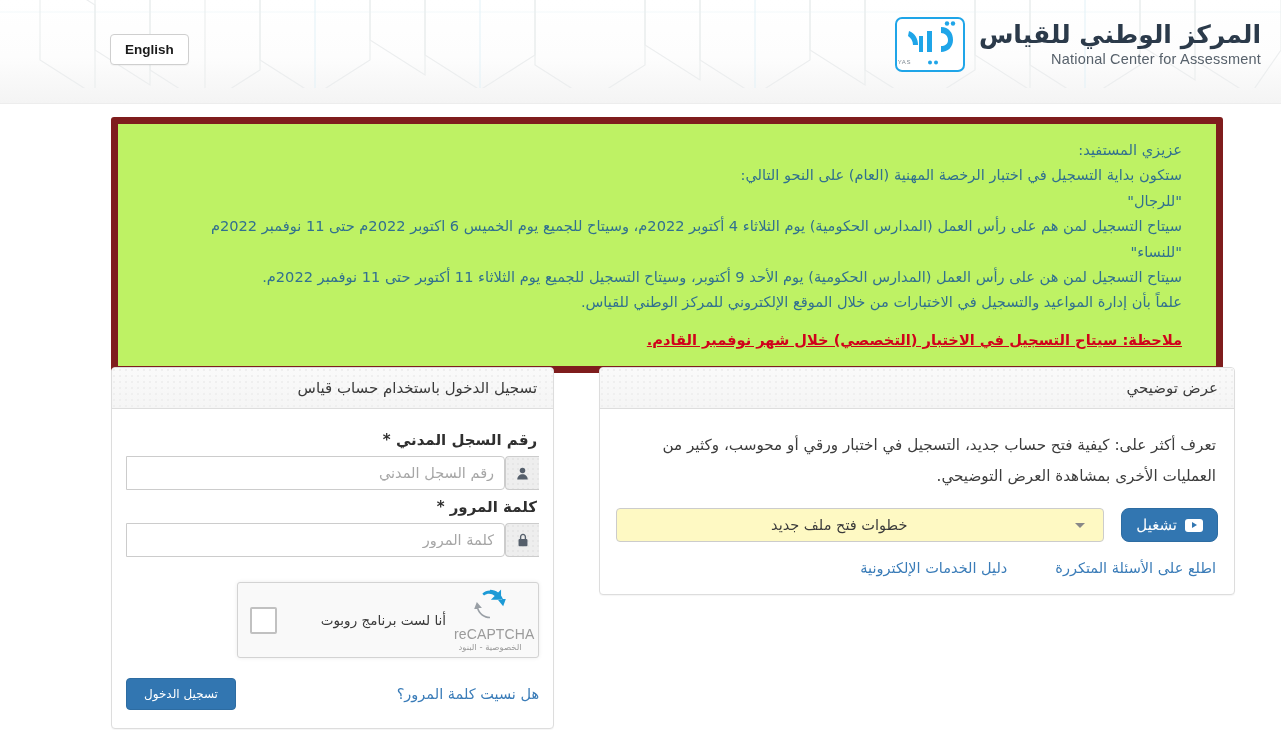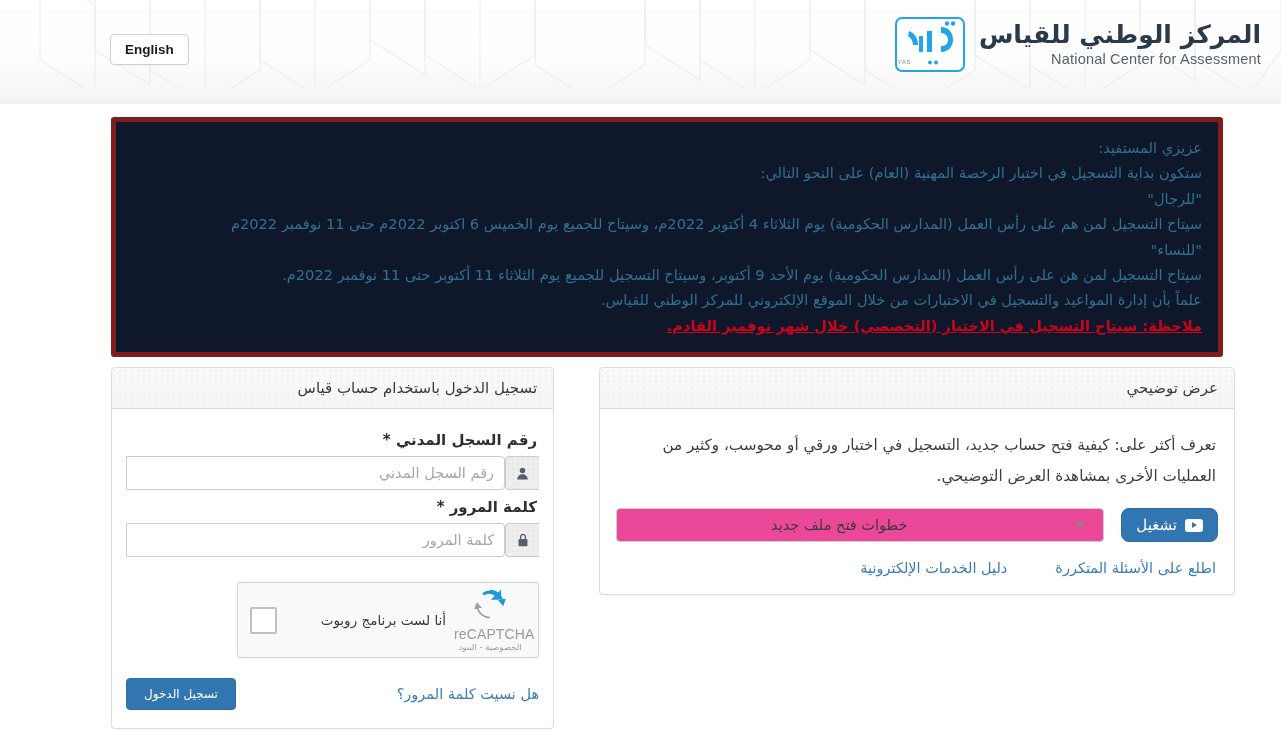--- a/index.html
+++ b/index.html
@@ -93,10 +93,10 @@
     left: 111px;
     top: 117px;
     width: 1112px;
-    background: #0f172a;
-    border: 5px solid #7f1d1d;
+    background: #bef264;
+    border: 7px solid #7f1d1d;
     border-radius: 3px;
-    padding: 13px 16px 14px 22px;
+    padding: 13px 34px 14px 22px;
     color: #31708f;
     text-align: right;
     direction: rtl;

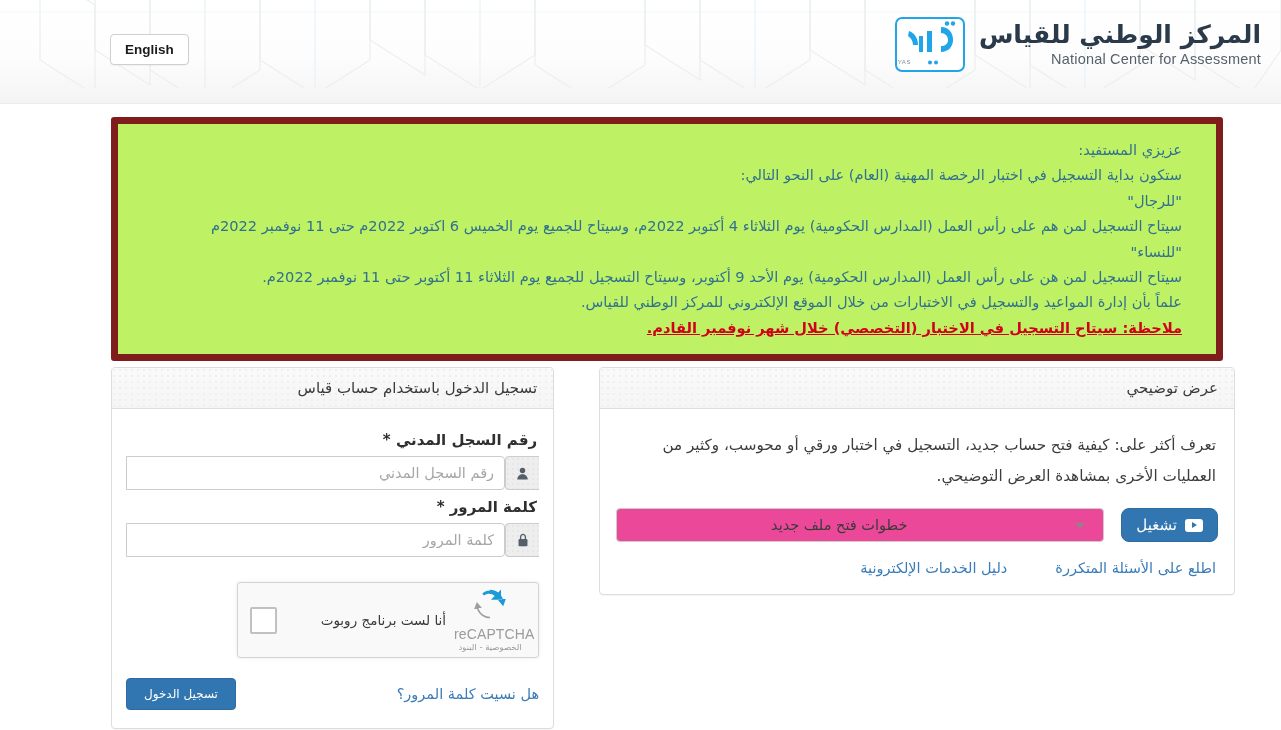--- a/index.html
+++ b/index.html
@@ -111,7 +111,7 @@
     color: #d0021b;
     text-decoration: underline;
     font-weight: bold;
-    margin-top: 0;
+    margin-top: 12px;
   }
 
   

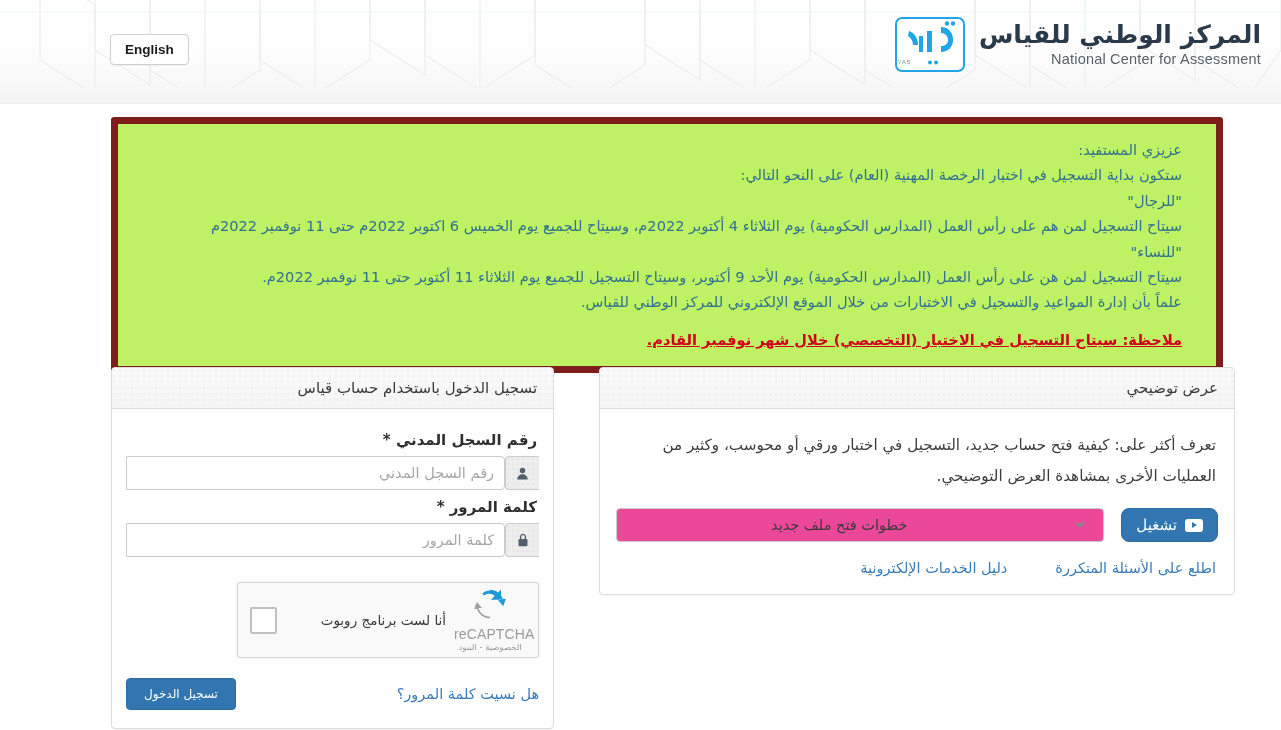--- a/index.html
+++ b/index.html
@@ -290,7 +290,7 @@
     height: 34px;
     border: 1px solid #cccccc;
     border-radius: 4px;
-    background: #ec4899;
+    background: #fef9c3;
     display: flex;
     flex-direction: row;
     align-items: center;

